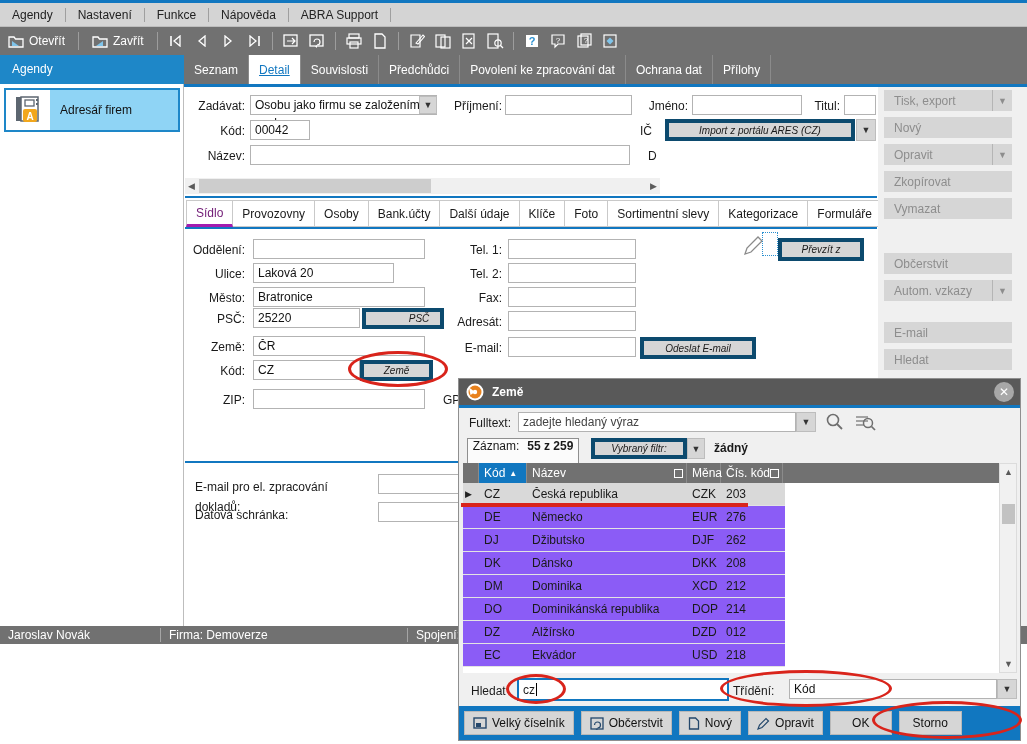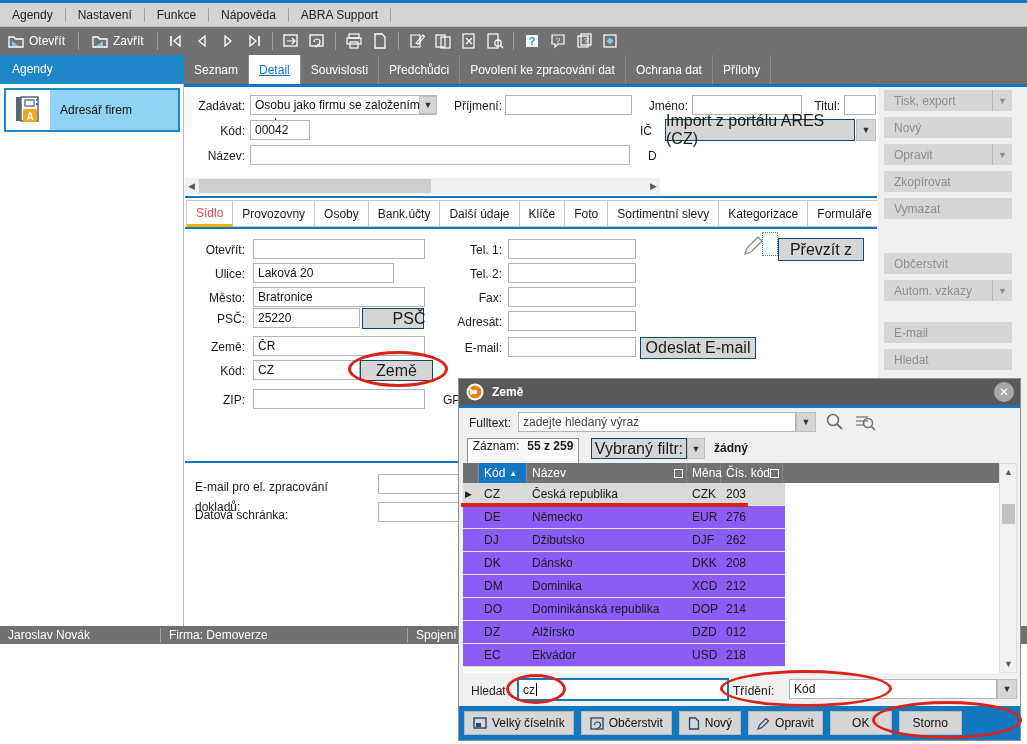--- a/index.html
+++ b/index.html
@@ -33,7 +33,7 @@
   
   .label { color:#1a1a1a; text-align:right; position:absolute; line-height:20px; }
   .inp { position:absolute; height:20px; border:1px solid #b3b3b3; background:#fff; font-family:inherit; font-size:12px; padding:0 4px; color:#111; }
-  .gbtn { position:absolute; height:22px; background:#d6d6d6; border:1px solid #0c4a6e; display:flex; align-items:center; justify-content:center; color:#1a1a1a; font-size:16px; }
+  .gbtn { position:absolute; height:22px; background:#d6d6d6; border:4px solid #0c4a6e; display:flex; align-items:center; justify-content:center; color:#1a1a1a; font-size:10px;font-style:italic; }
   .drop { position:absolute; height:20px; background:#d6d6d6; border:1px solid #bdbdbd; display:flex; align-items:center; justify-content:center; color:#333; font-size:9px; }
 
   

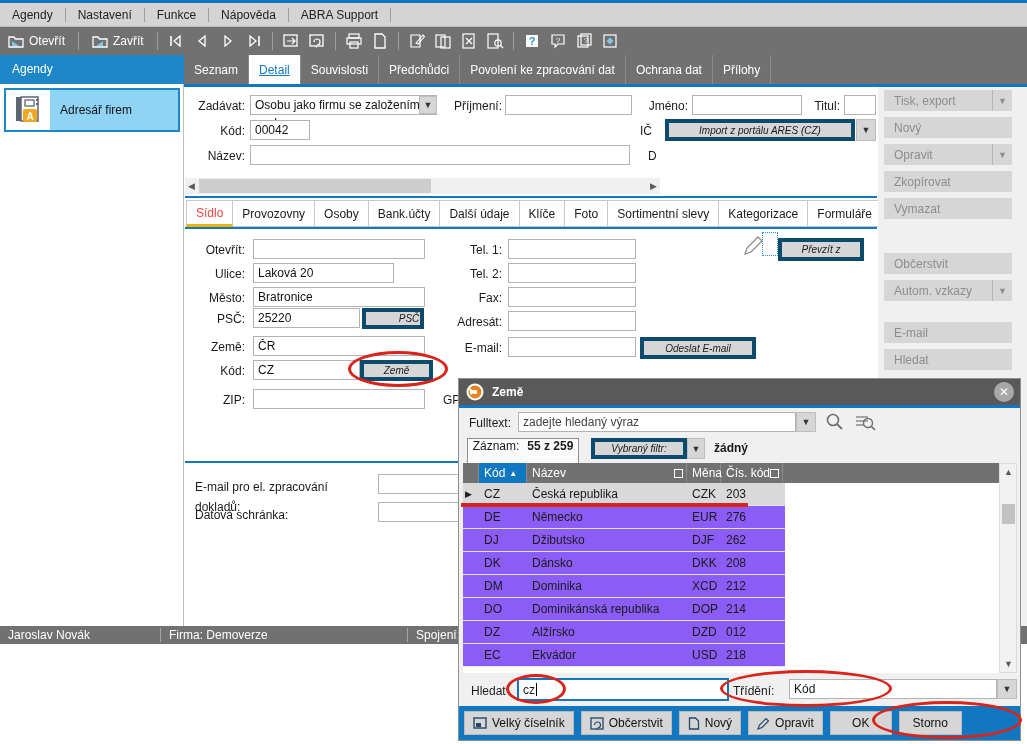--- a/index.html
+++ b/index.html
@@ -40,7 +40,7 @@
   .subtabbar { left:186px; top:200px; height:27px; display:flex; }
   .subtab { padding:0 9px; display:flex; align-items:center; border:1px solid #c9c9c9; border-left:none; color:#1a1a1a; background:#fff; }
   .subtab:first-child { border-left:1px solid #c9c9c9; }
-  .subtab.active { color:#ef4444; border-bottom:3px solid #eab308; }
+  .subtab.active { color:#701a75; border-bottom:3px solid #a21caf; }
 
   
   .hscroll { left:185px; top:178px; width:475px; height:16px; background:#f0f0f0; }

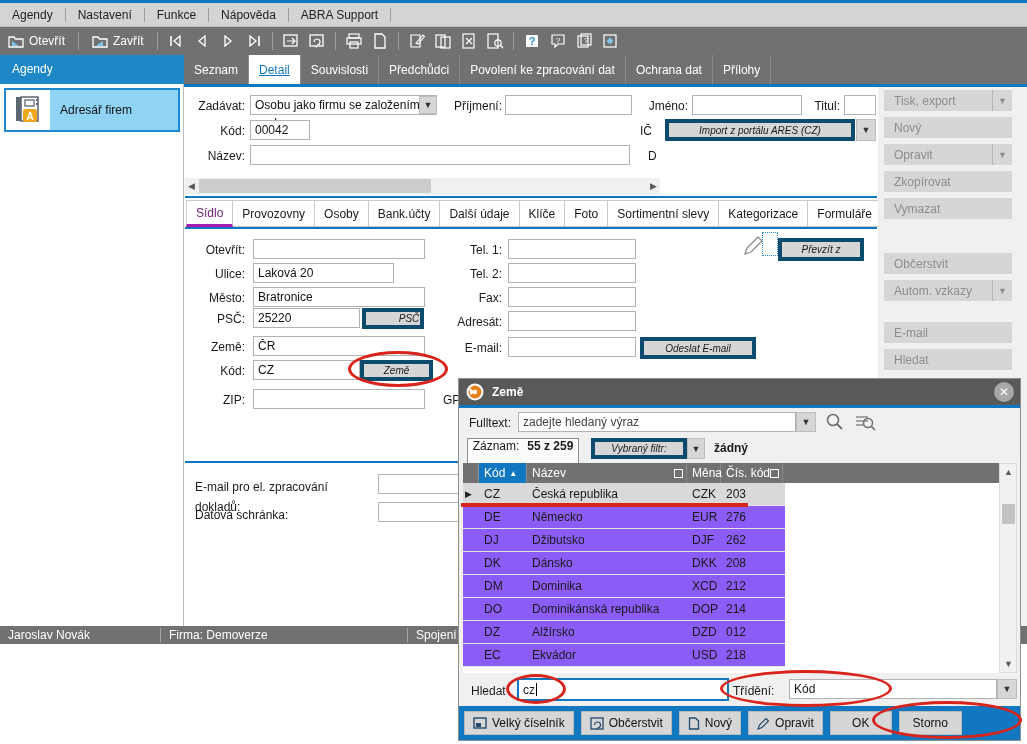--- a/index.html
+++ b/index.html
@@ -294,7 +294,7 @@
 </div>
 <div class="abs blue-line" style="left:185px; top:227px; width:692px; height:2px;"></div>
 
-<div class="label" style="left:175px; top:240px; width:70px;">Otevřít:</div>
+<div class="label" style="left:175px; top:240px; width:70px;">Oddělení:</div>
 <input class="inp" style="left: 253px; top: 239px; width: 172px;">
 <div class="label" style="left:175px; top:264px; width:70px;">Ulice:</div>
 <input class="inp" style="left: 253px; top: 263px; width: 141px;" value="Laková 20">

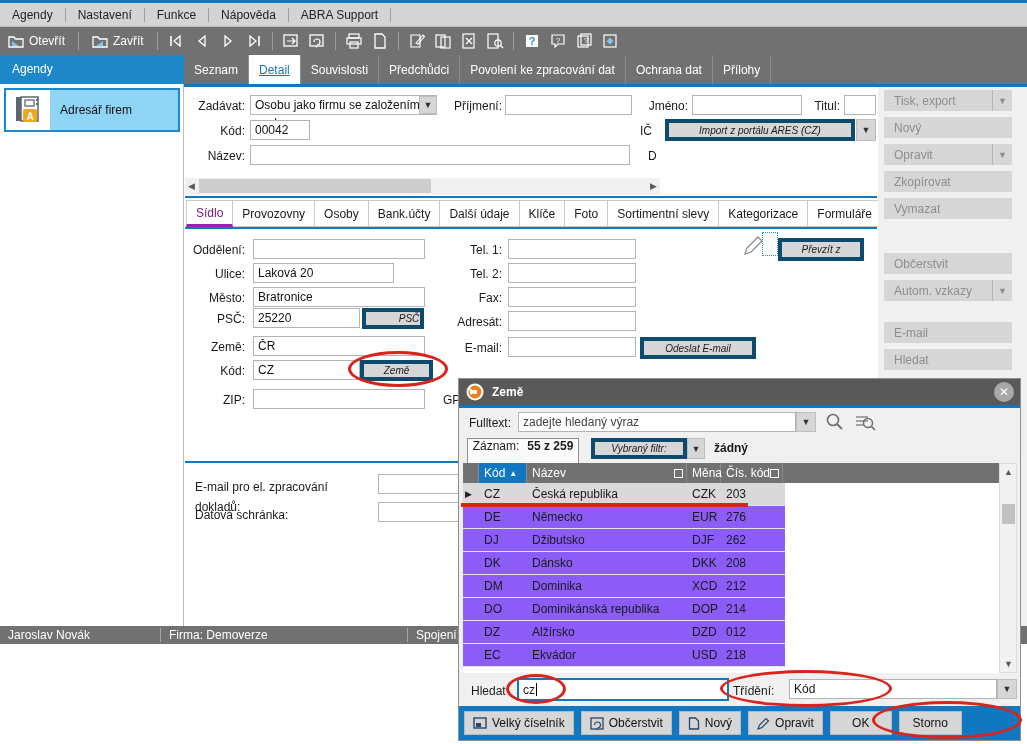--- a/index.html
+++ b/index.html
@@ -302,7 +302,7 @@
 <input class="inp" style="left: 253px; top: 287px; width: 172px;" value="Bratronice">
 <div class="label" style="left:175px; top:309px; width:70px;">PSČ:</div>
 <input class="inp" style="left: 253px; top: 308px; width: 107px;" value="25220">
-<div class="gbtn" style="left:362px; top:308px; width:62px; height:21px;padding-left:32px;">PSČ</div>
+<div class="gbtn" style="left:362px; top:308px; width:82px; height:21px;padding-left:32px;">PSČ</div>
 <div class="label" style="left:175px; top:337px; width:70px;">Země:</div>
 <input class="inp" style="left: 253px; top: 336px; width: 172px;" value="ČR">
 <div class="label" style="left:175px; top:361px; width:70px;">Kód:</div>

